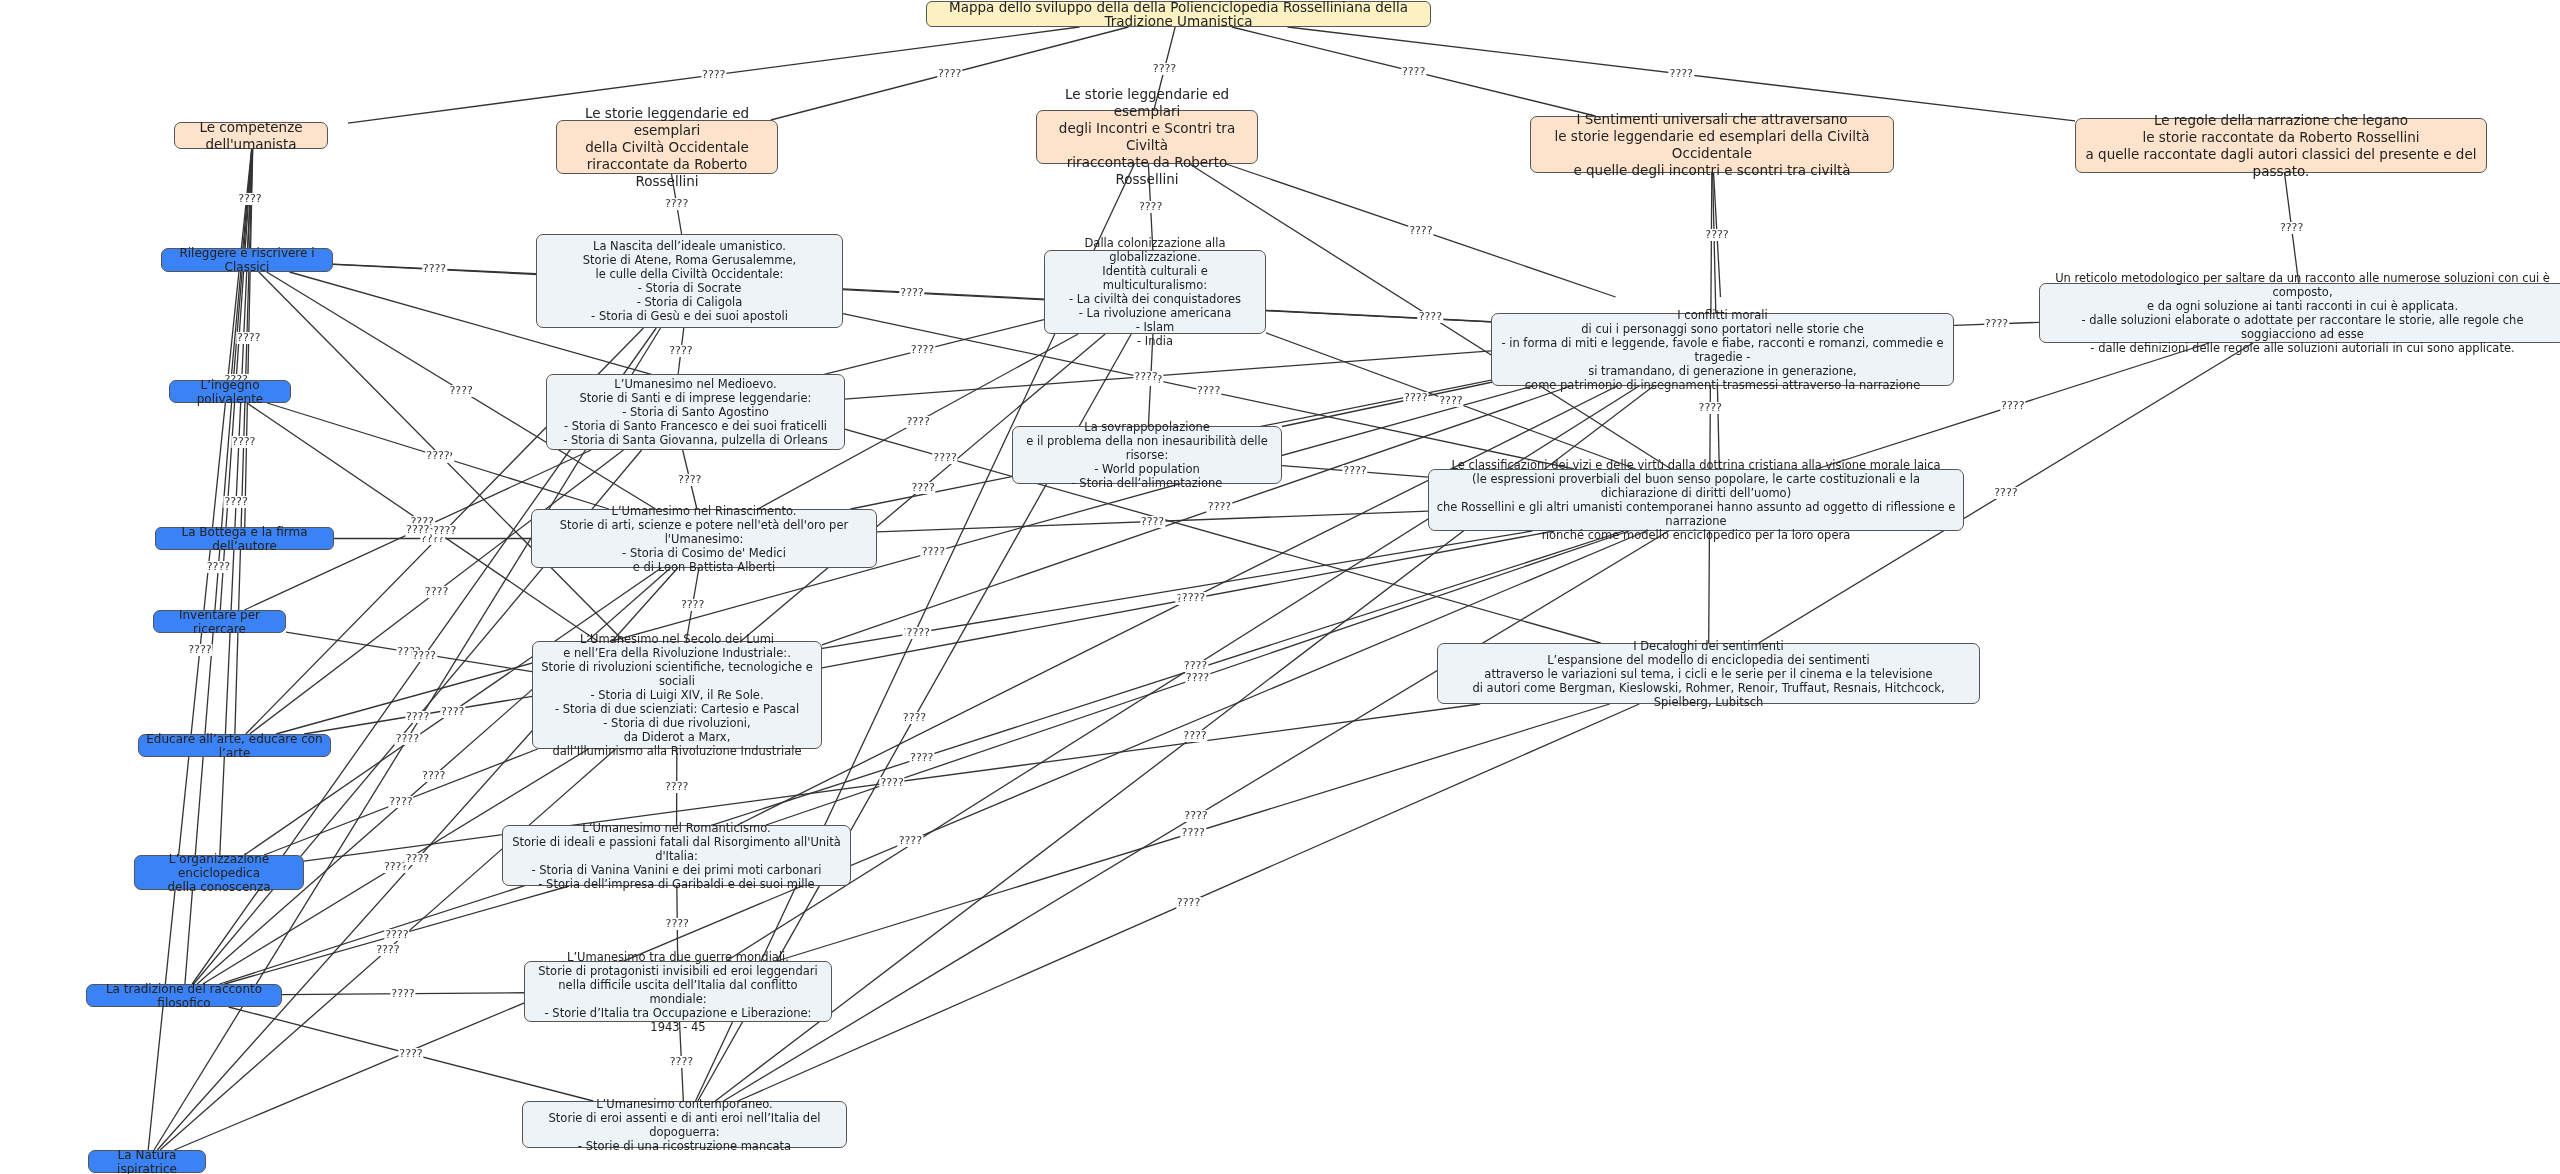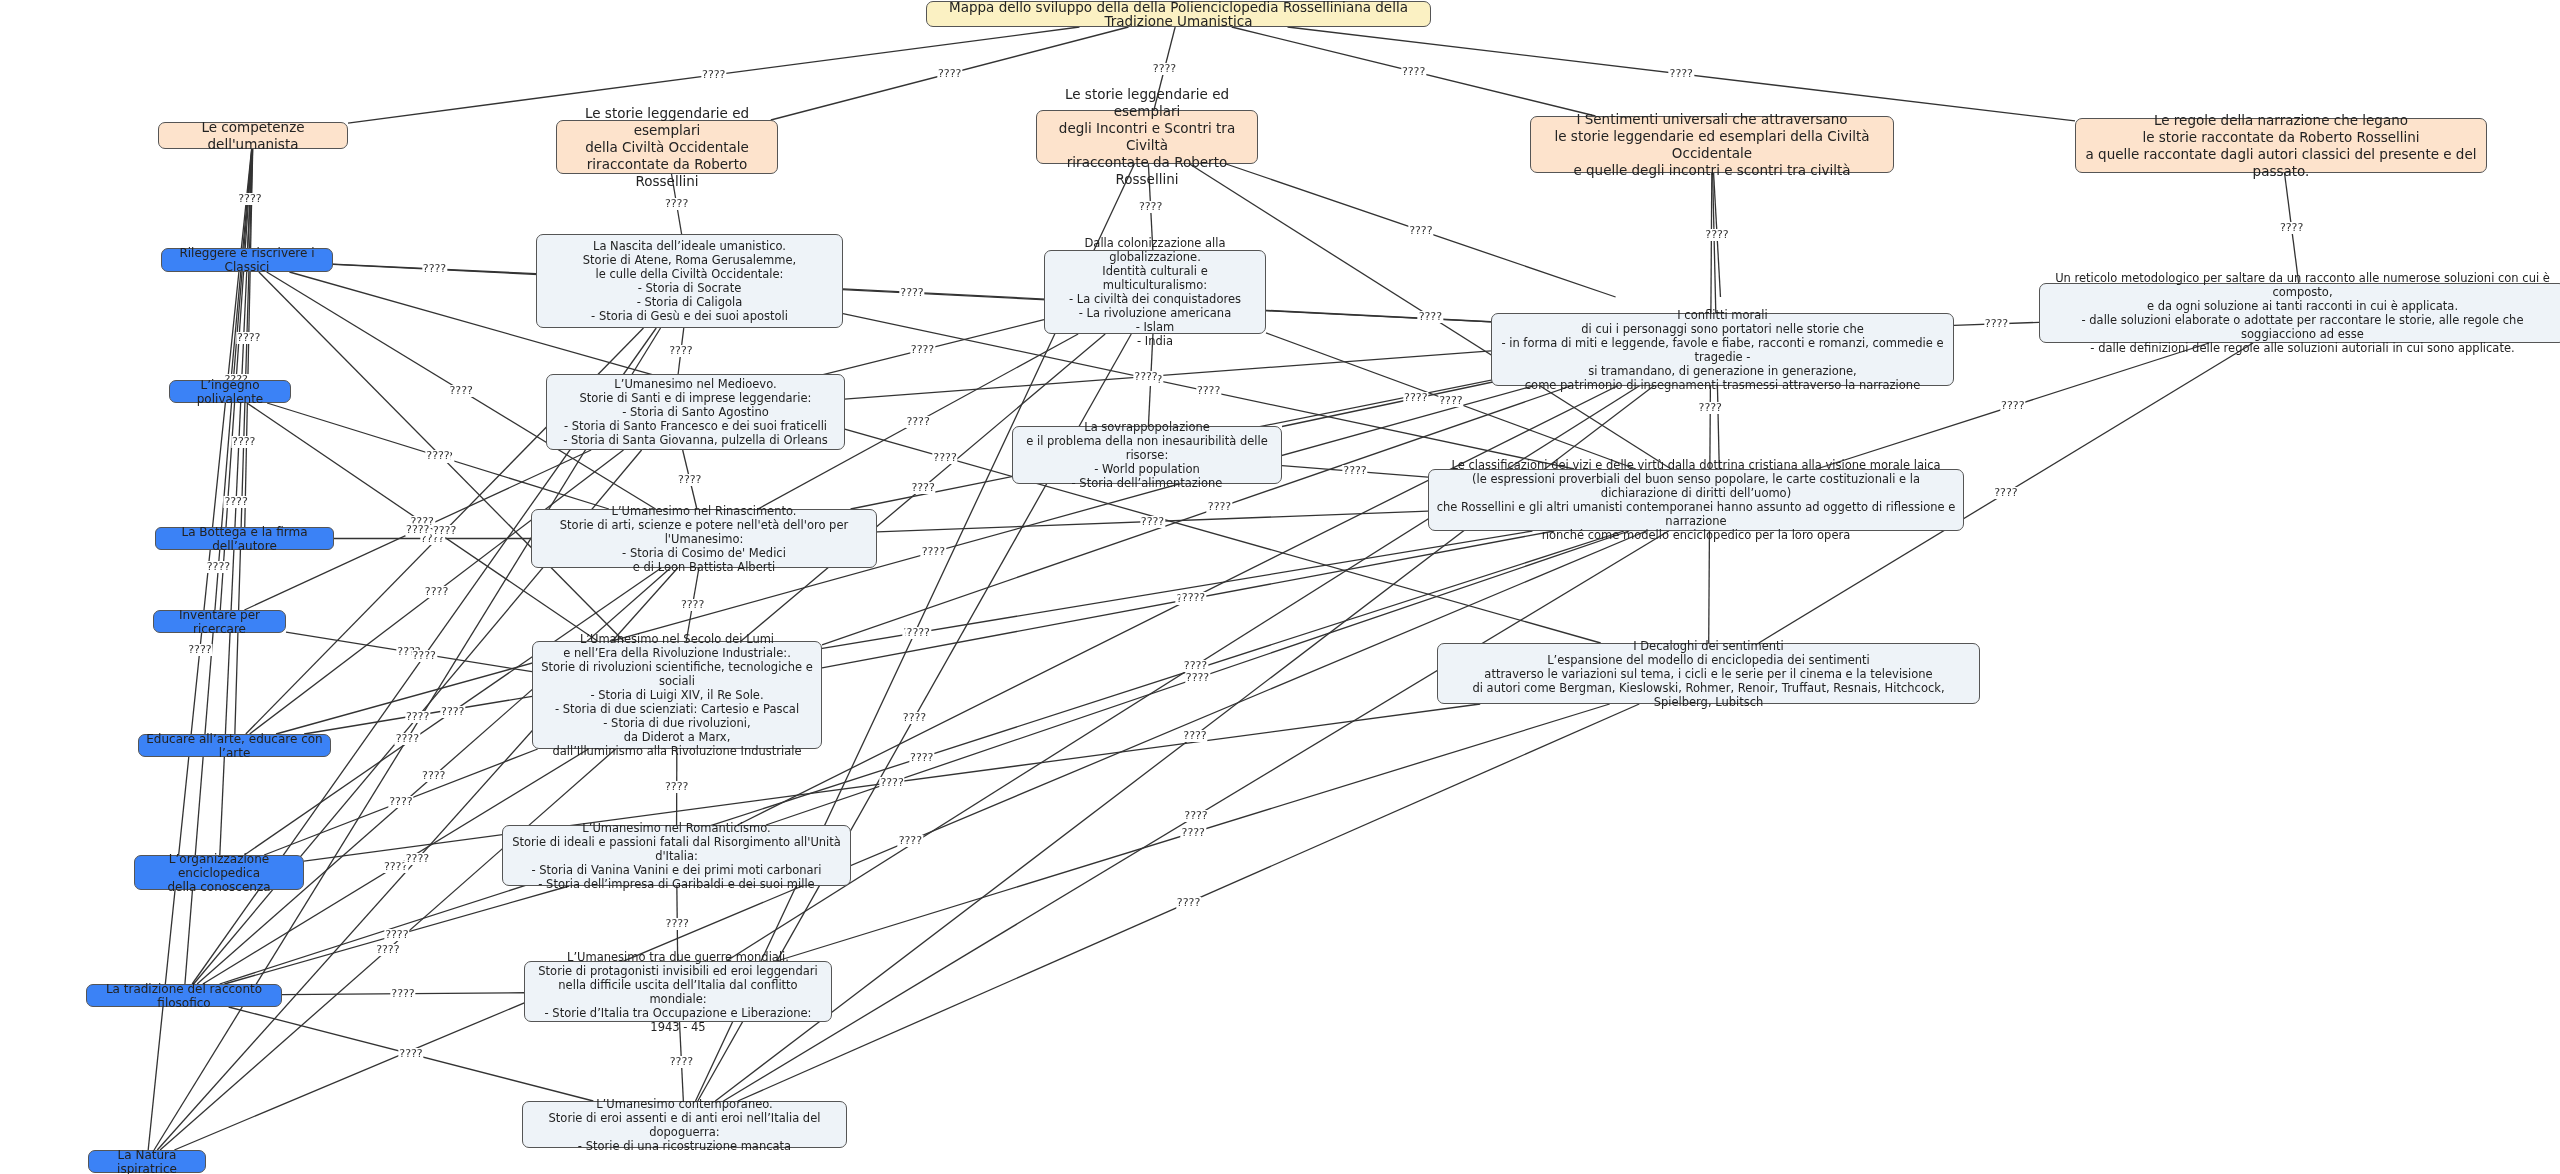--- a/index.html
+++ b/index.html
@@ -189,7 +189,7 @@
     <span class="lbl" style="left: 1710.26px; top: 408px;">????</span>
   </div>
 
-<div class="node root" style="left:926px;top:1px;width:505px;height:26px;">Mappa dello sviluppo della della Polienciclopedia Rosselliniana della Tradizione Umanistica</div>
+<div class="node root" style="left:926px;top:1px;width:505px;height:26px;border-radius:6px;">Mappa dello sviluppo della della Polienciclopedia Rosselliniana della Tradizione Umanistica</div>
 
 <div class="node cat" style="left:158px;top:122px;width:190px;height:27px;">Le competenze dell'umanista</div>
 <div class="node cat" style="left:556px;top:120px;width:222px;height:54px;">Le storie leggendarie ed esemplari

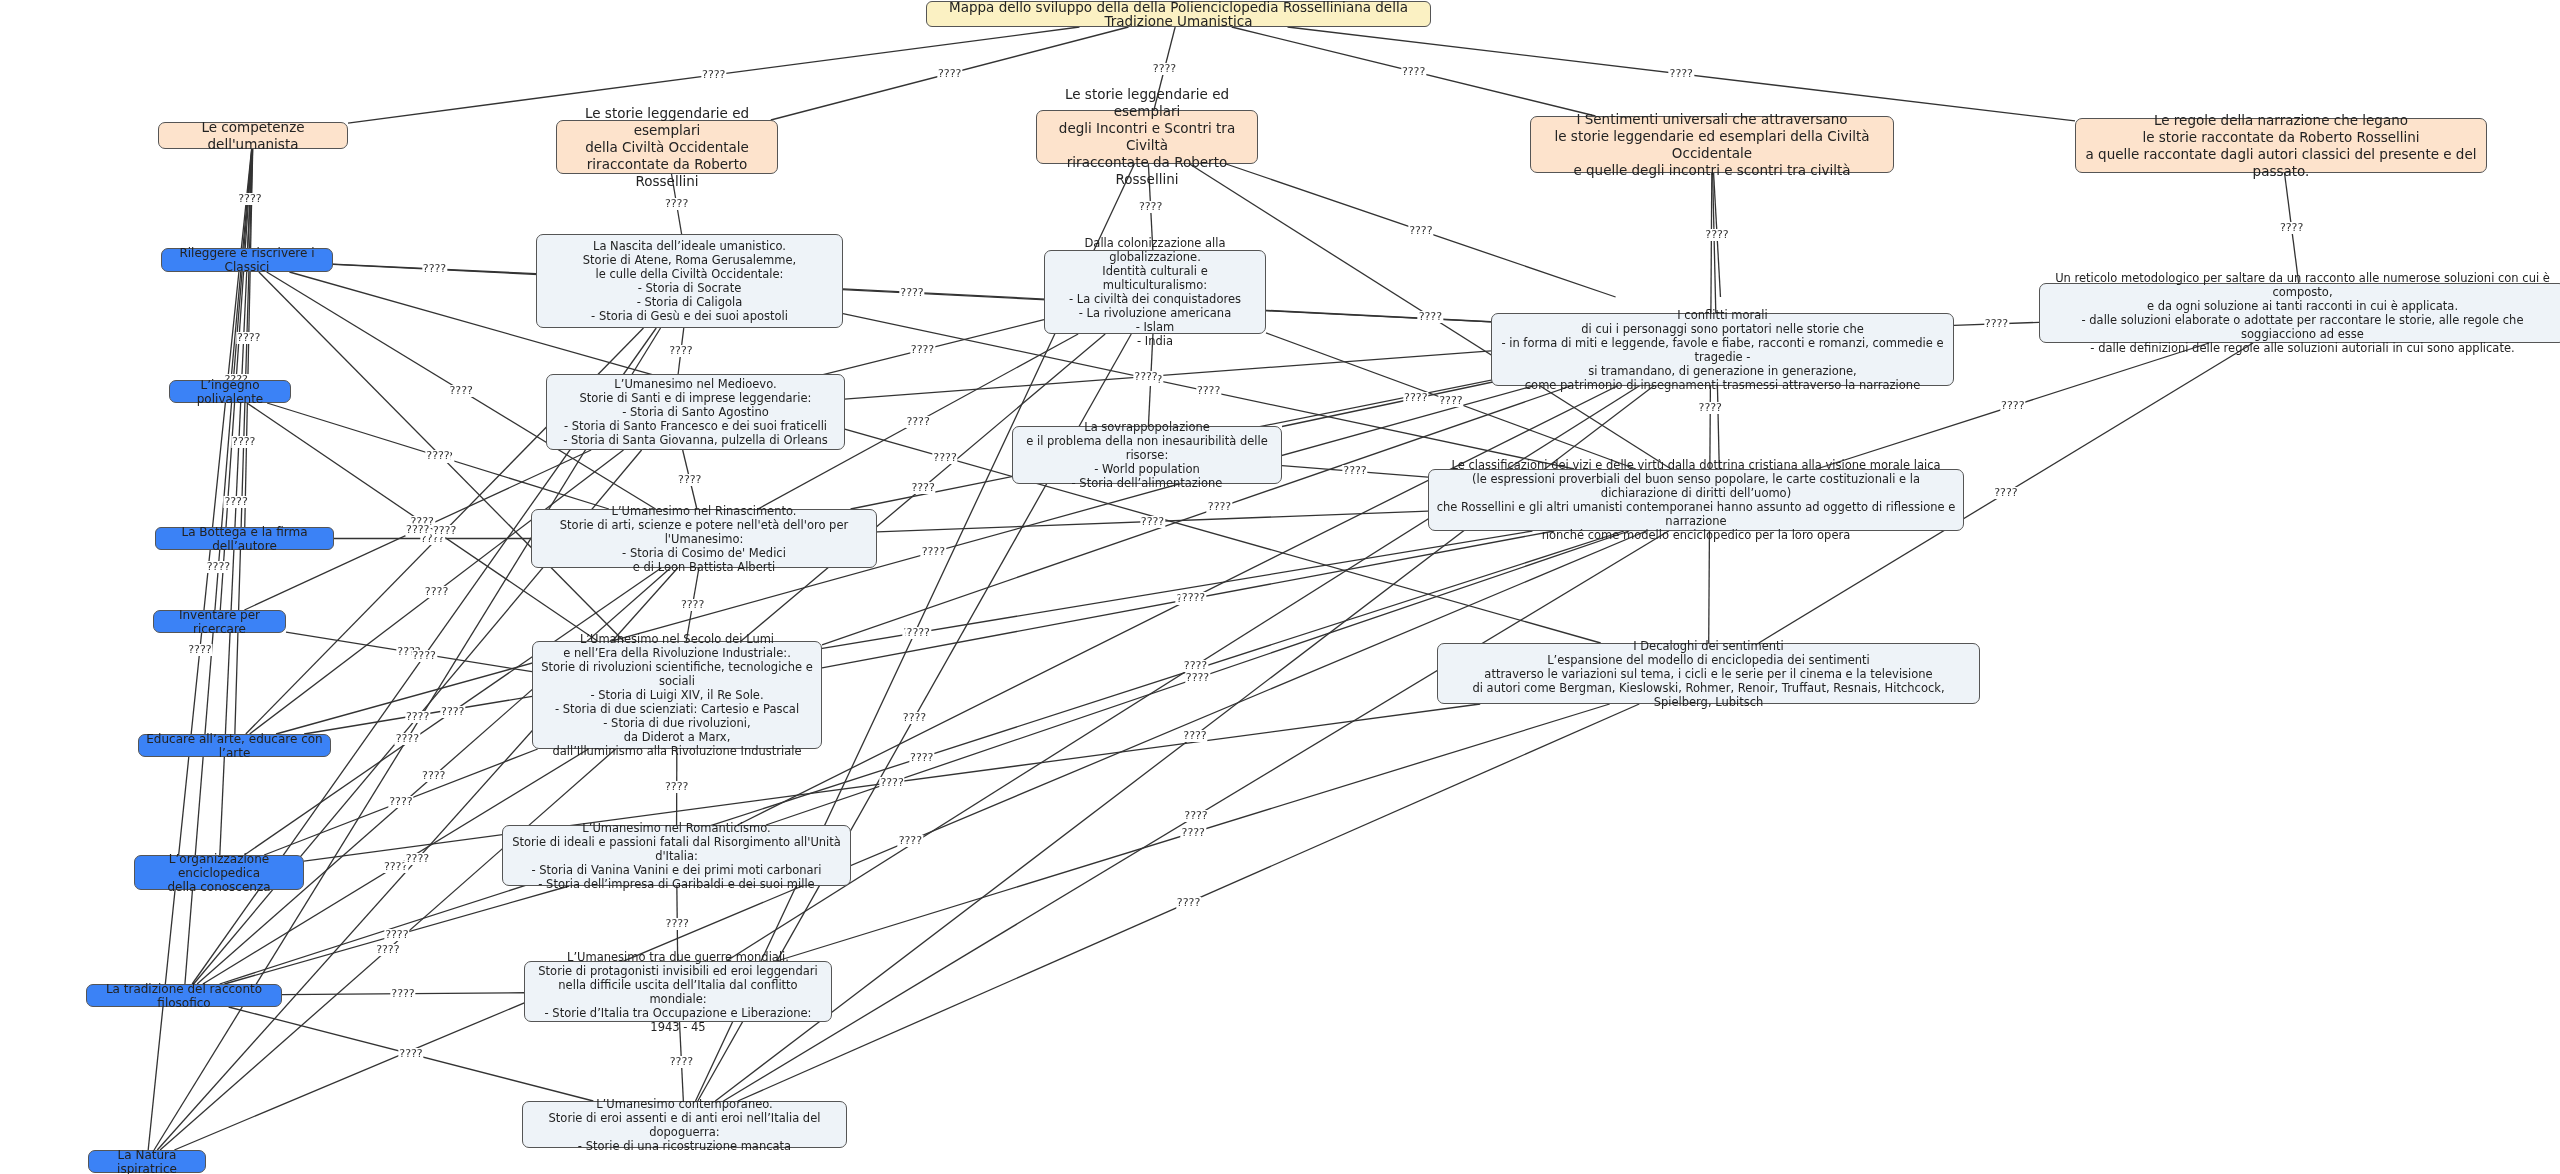--- a/index.html
+++ b/index.html
@@ -191,7 +191,7 @@
 
 <div class="node root" style="left:926px;top:1px;width:505px;height:26px;border-radius:6px;">Mappa dello sviluppo della della Polienciclopedia Rosselliniana della Tradizione Umanistica</div>
 
-<div class="node cat" style="left:158px;top:122px;width:190px;height:27px;">Le competenze dell'umanista</div>
+<div class="node cat" style="left:174px;top:122px;width:154px;height:27px;">Le competenze dell'umanista</div>
 <div class="node cat" style="left:556px;top:120px;width:222px;height:54px;">Le storie leggendarie ed esemplari
 della Civiltà Occidentale
 riraccontate da Roberto Rossellini</div>

